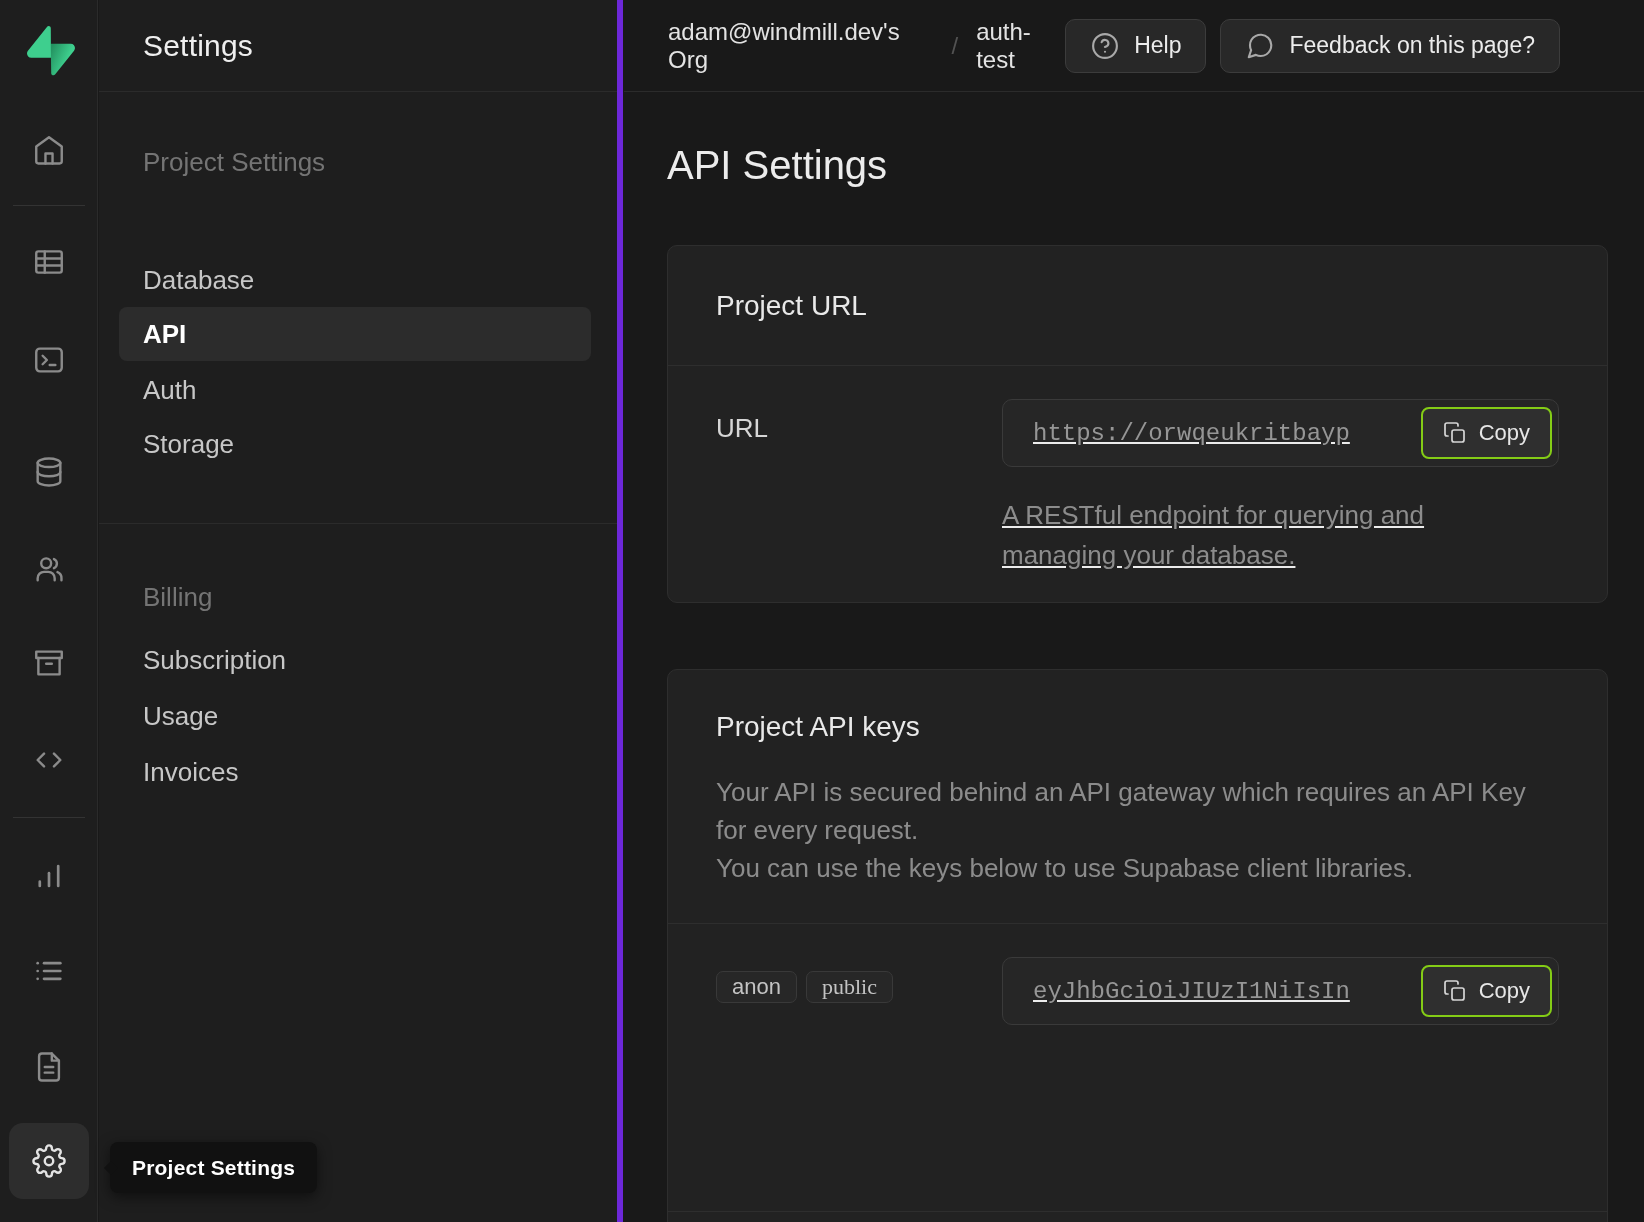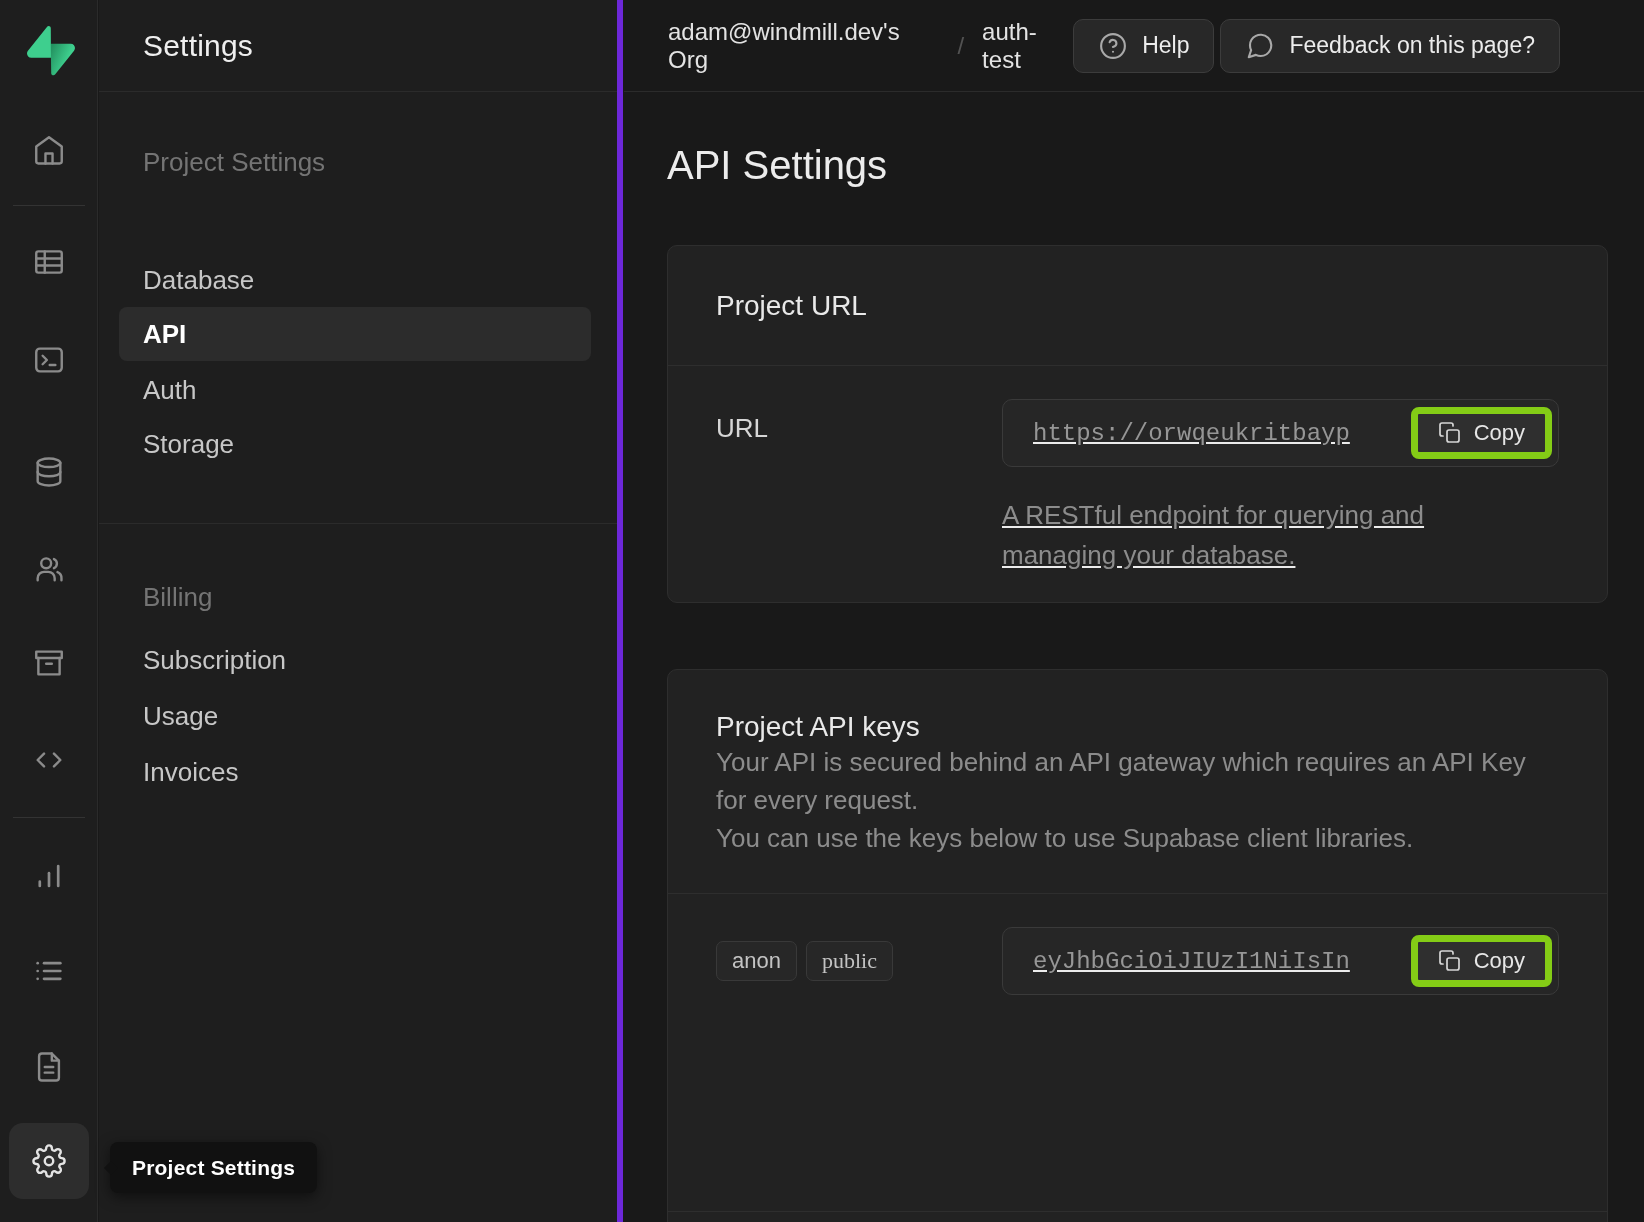--- a/index.html
+++ b/index.html
@@ -78,7 +78,7 @@
     color: #ececec; font-size: 23px; font-family: inherit;
     display: flex; align-items: center; gap: 14px; padding: 0 24px; cursor: pointer;
   }
-  .hdr-btn + .hdr-btn { margin-left: 6px; justify-content: flex-end; }
+  .hdr-btn + .hdr-btn { margin-left: 14px; justify-content: flex-end; }
   .hdr-btn svg { width: 30px; height: 30px; color: #a9a9a9; }
 
   .page-title { position: absolute; left: 43px; top: 143px; font-size: 40px; font-weight: 400; color: #ececec; }

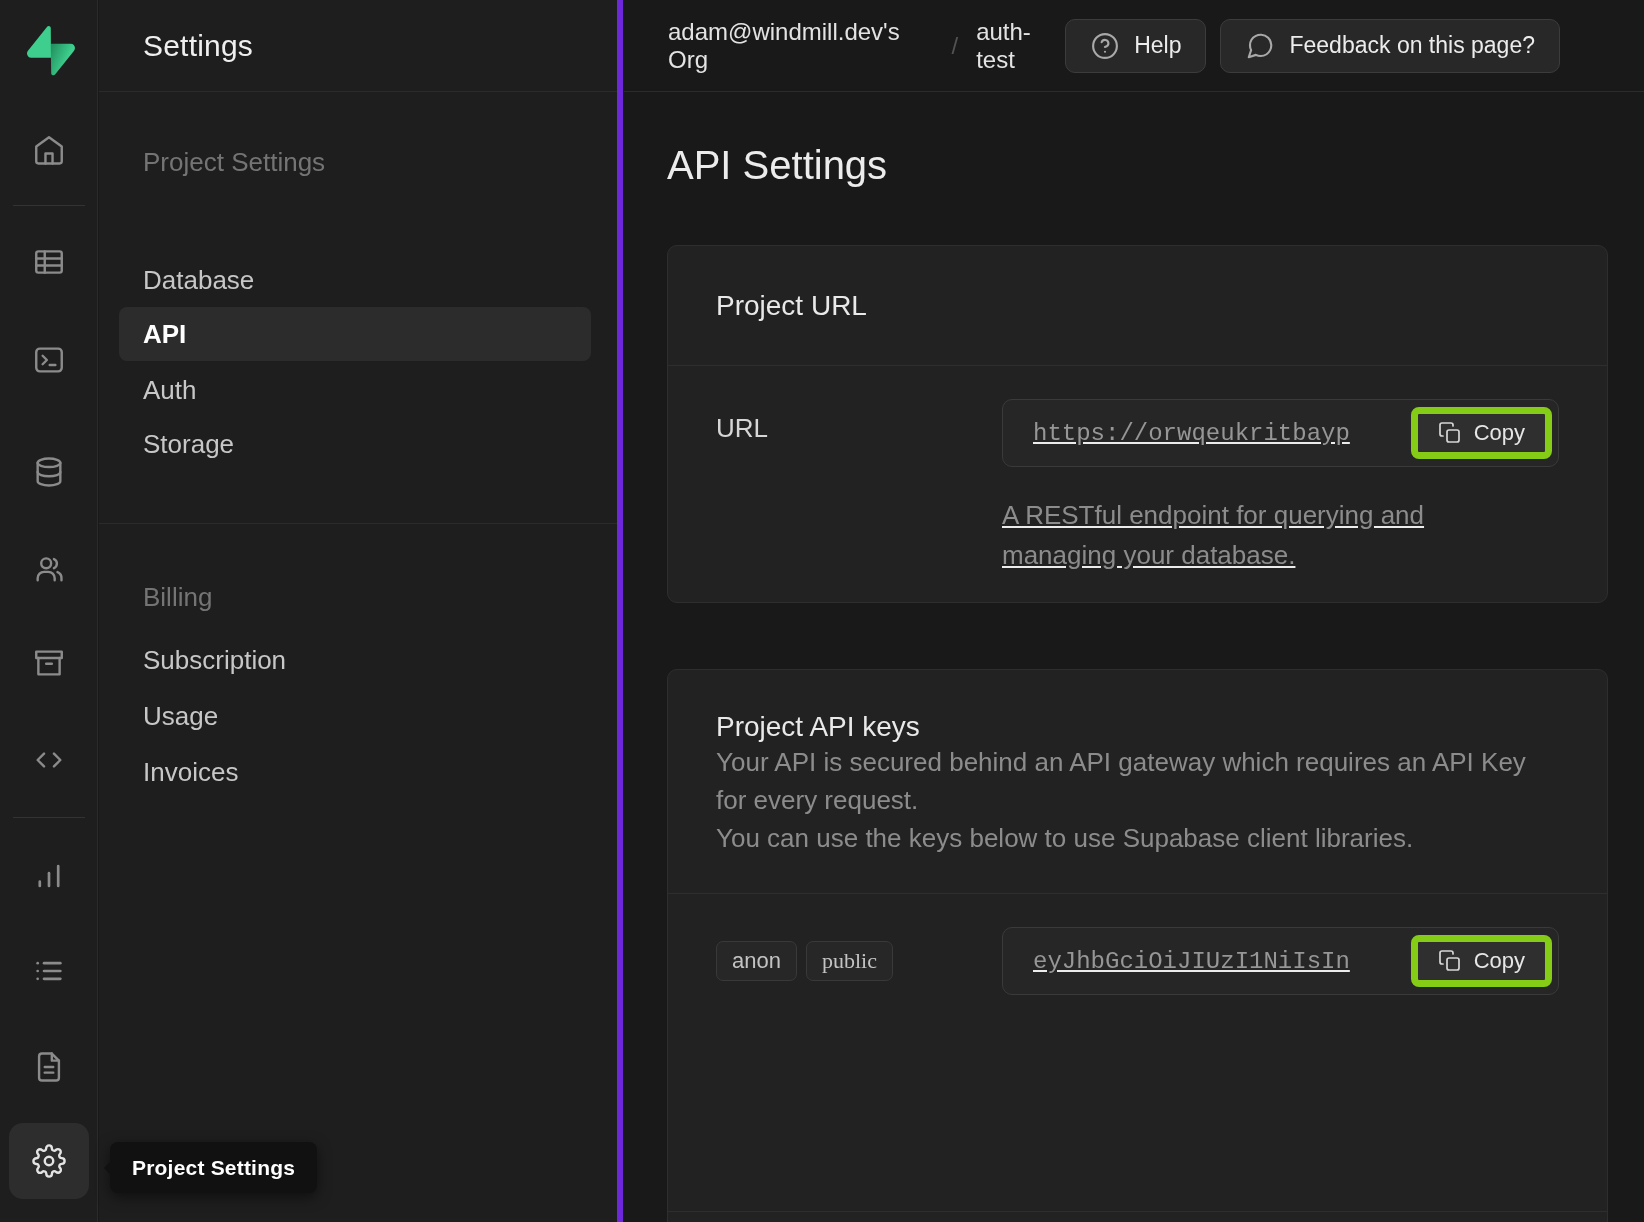--- a/index.html
+++ b/index.html
@@ -119,7 +119,7 @@
   .copy-btn {
     position: absolute; right: 6px; top: 50%; transform: translateY(-50%);
     height: 52px; padding: 0 20px; display: flex; align-items: center; gap: 12px;
-    background: #2f2f2f; border: 7px solid #84cc16; border-radius: 8px;
+    background: #2f2f2f; border: 2px solid #84cc16; border-radius: 8px;
     color: #e6e6e6; font-size: 22px; font-family: inherit; cursor: pointer;
   }
   .copy-btn svg { width: 24px; height: 24px; color: #d6d6d6; }

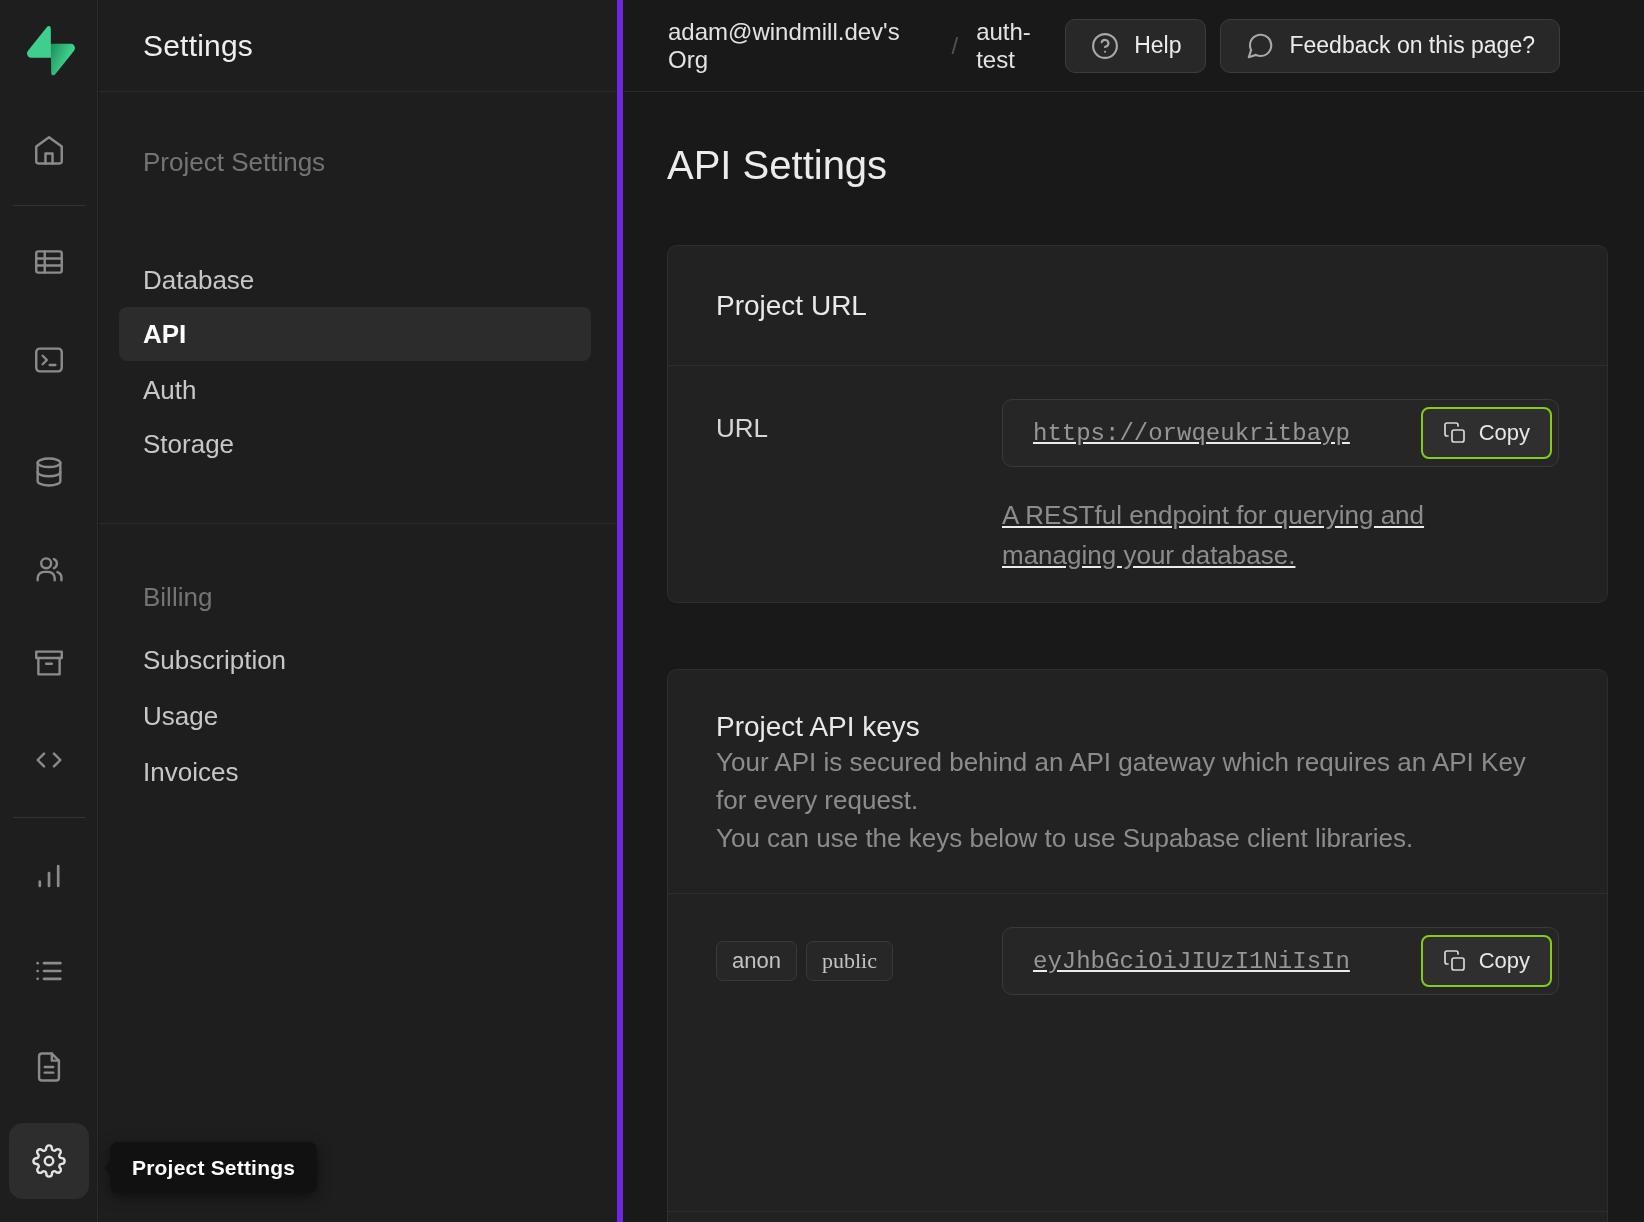--- a/index.html
+++ b/index.html
@@ -93,7 +93,7 @@
   .card-title { font-size: 28px; font-weight: 400; color: #e9e9e9; }
   .card-1 .card-header { height: 120px; display: flex; align-items: center; }
   .card-2 .card-header { padding-top: 41px; padding-bottom: 36px; }
-  .card-2 .card-title { }
+  .card-2 .card-title { margin-bottom: 30px; }
   .card-desc { font-size: 26px; line-height: 38px; color: #8c8c8c; max-width: 820px; }
 
   .field-row { display: flex; padding: 33px 48px 0 48px; }

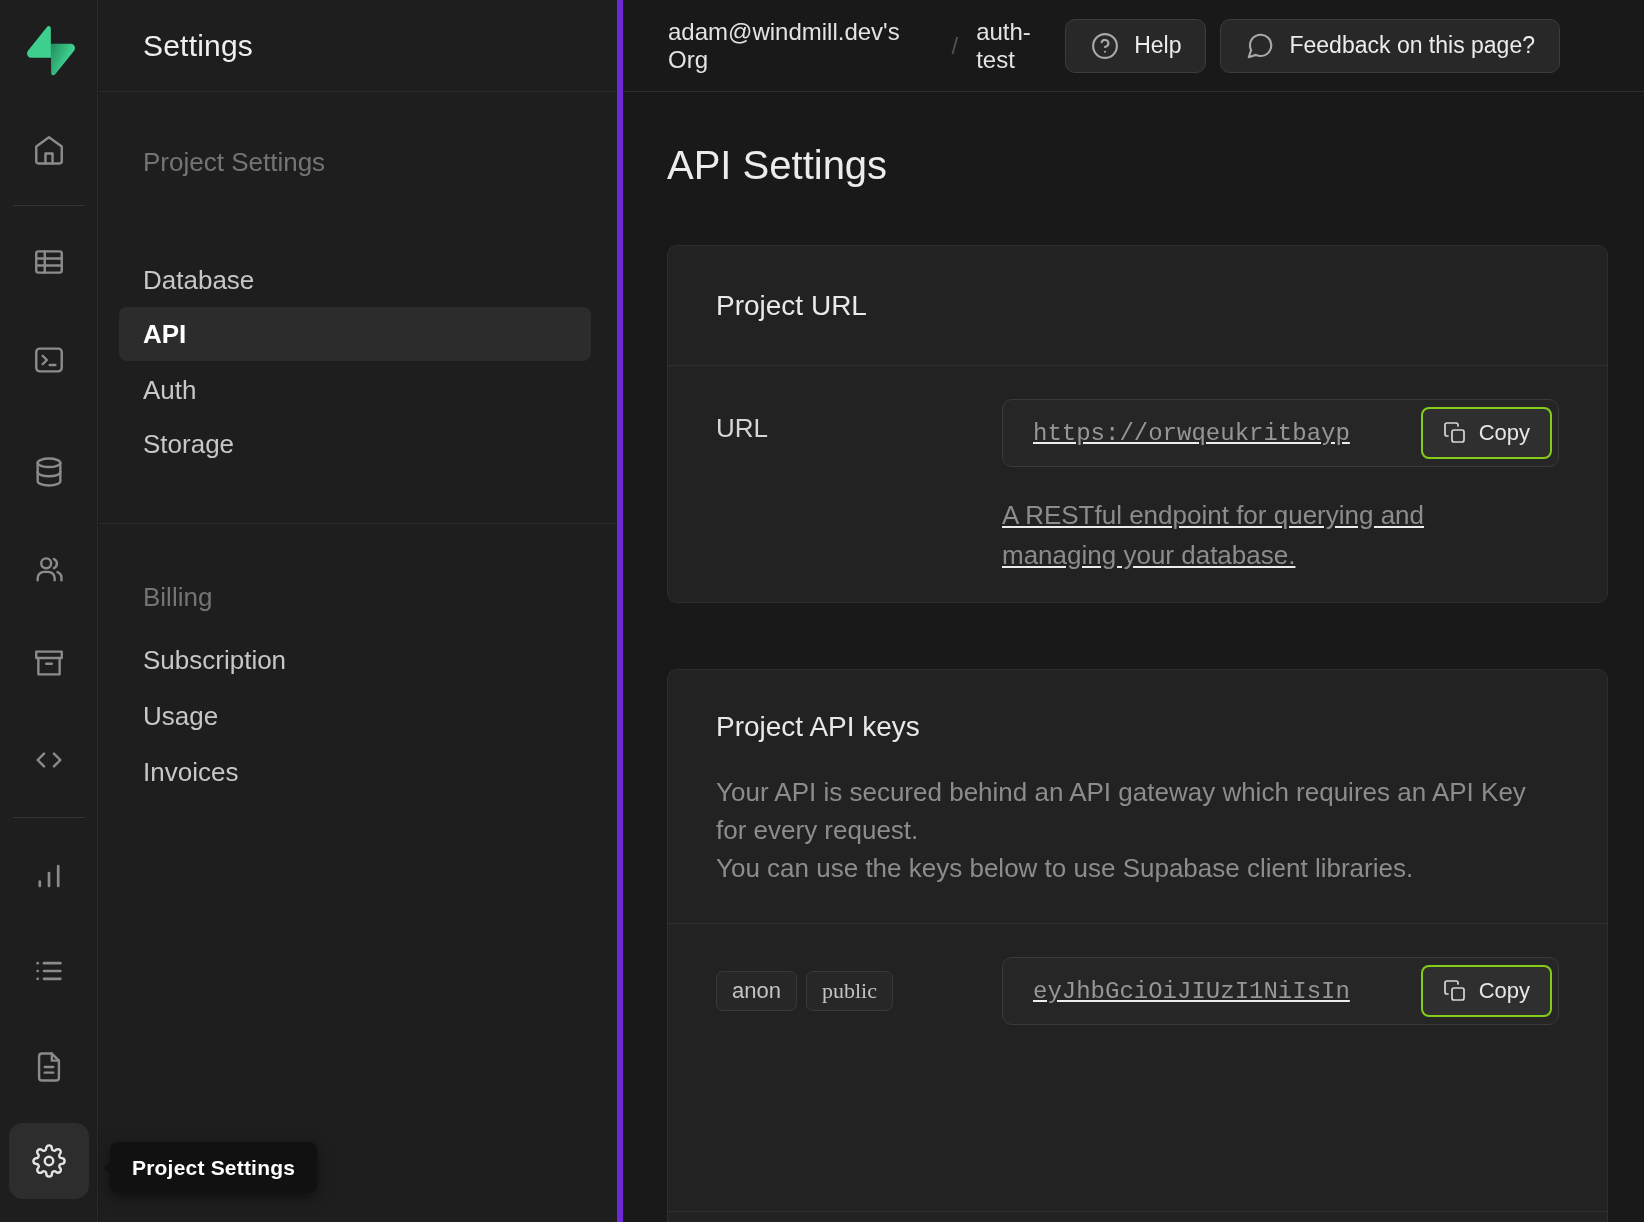--- a/index.html
+++ b/index.html
@@ -101,7 +101,7 @@
   .field-label { font-size: 26px; color: #d6d6d6; margin-top: 44px; }
   .badges { display: flex; gap: 9px; }
   .badge {
-    height: 40px; display: flex; align-items: center; padding: 0 15px;
+    height: 32px; display: flex; align-items: center; padding: 0 15px;
     background: #272727; border: 1px solid #393939; border-radius: 7px;
     font-size: 22px; color: #c3c3c3;
   }

